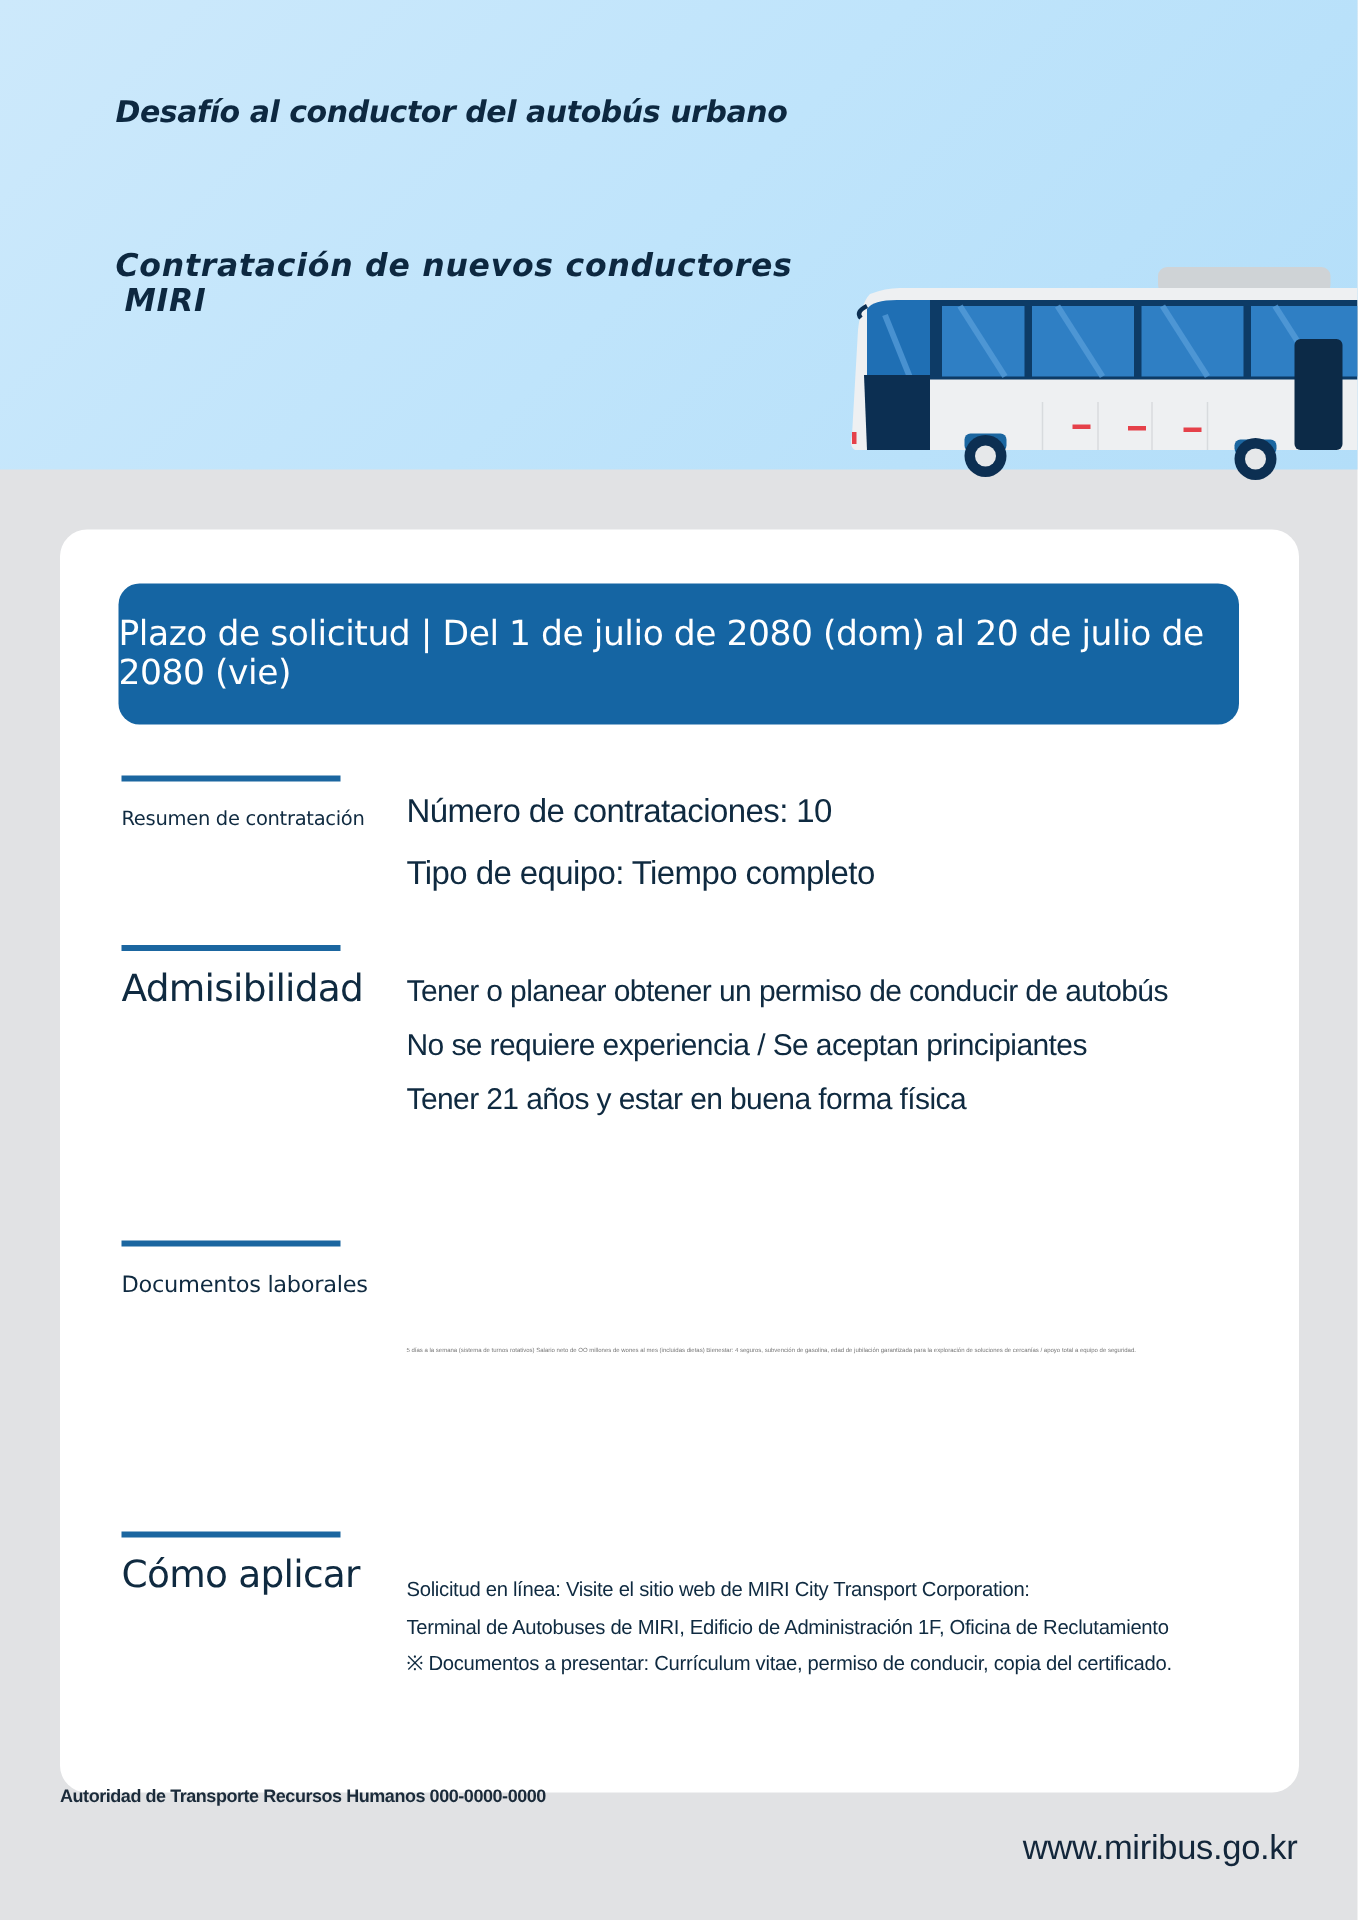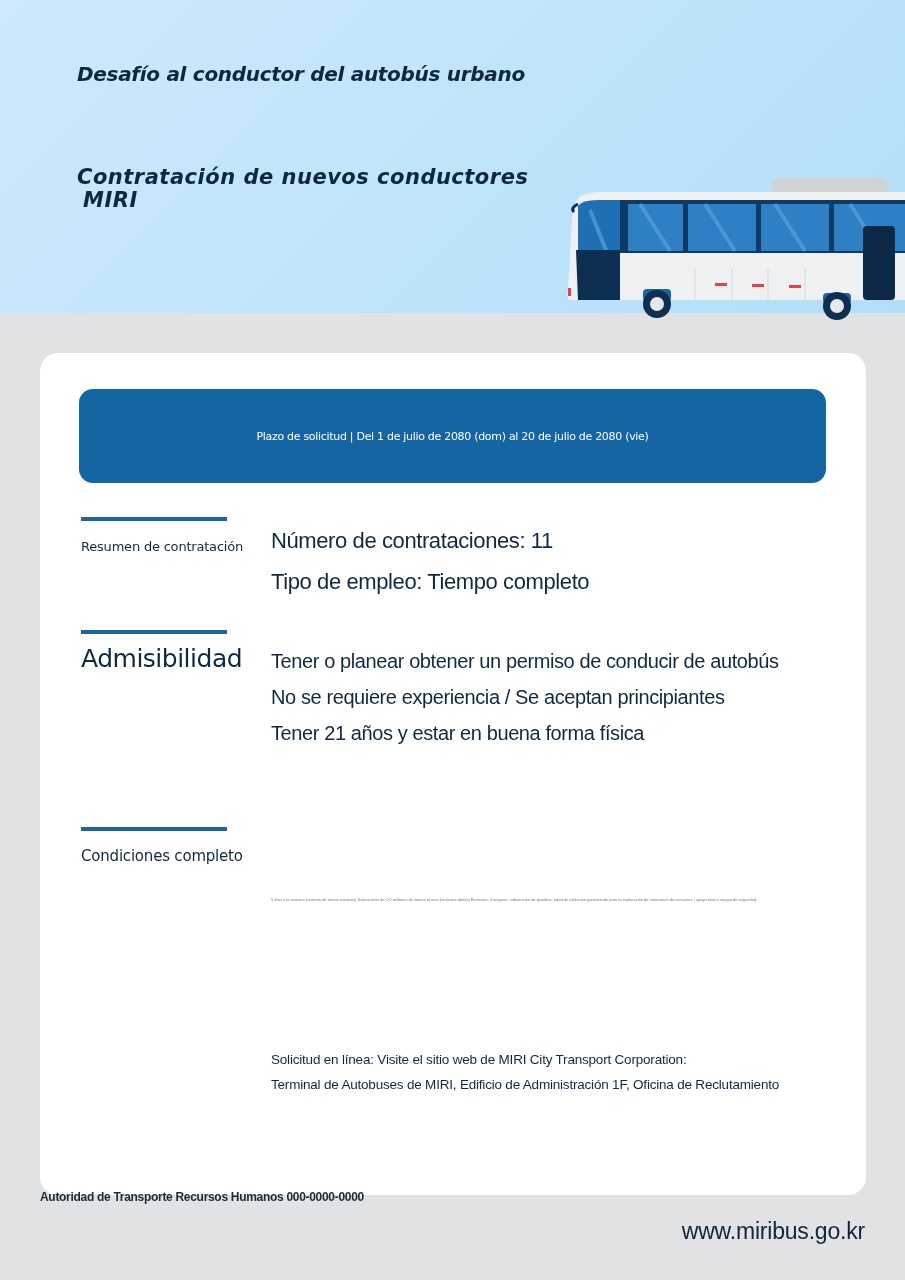--- a/index.html
+++ b/index.html
@@ -34,7 +34,7 @@
       position: absolute; left: 39px; top: 36px; width: 747px; height: 94px;
       background: #1565a3; border-radius: 14px;
       display: flex; align-items: center; justify-content: center;
-      color: #ffffff; font-family: "DejaVu Sans", sans-serif; font-size: 11px;
+      color: #ffffff; font-family: "DejaVu Sans", sans-serif; font-size: 23px;
       letter-spacing: -0.3px;
     }
     .section { position: absolute; left: 41px; }

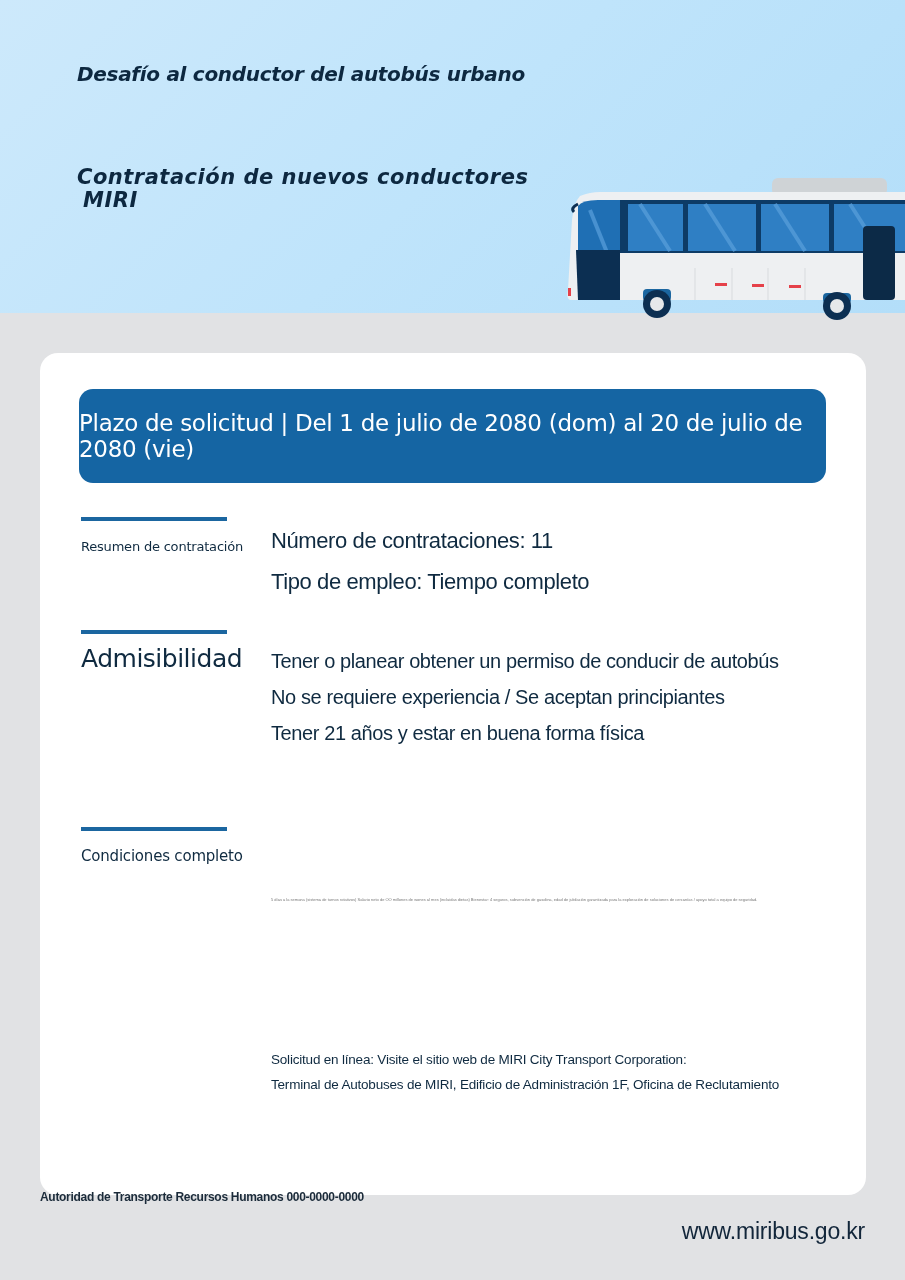--- a/index.html
+++ b/index.html
@@ -128,7 +128,7 @@
     <div class="label small">Resumen de contratación</div>
   </div>
   <div class="items large" style="top:167px;">
-    <div>Número de contrataciones: 11</div>
+    <div>Número de contrataciones: 10</div>
     <div>Tipo de empleo: Tiempo completo</div>
   </div>
 

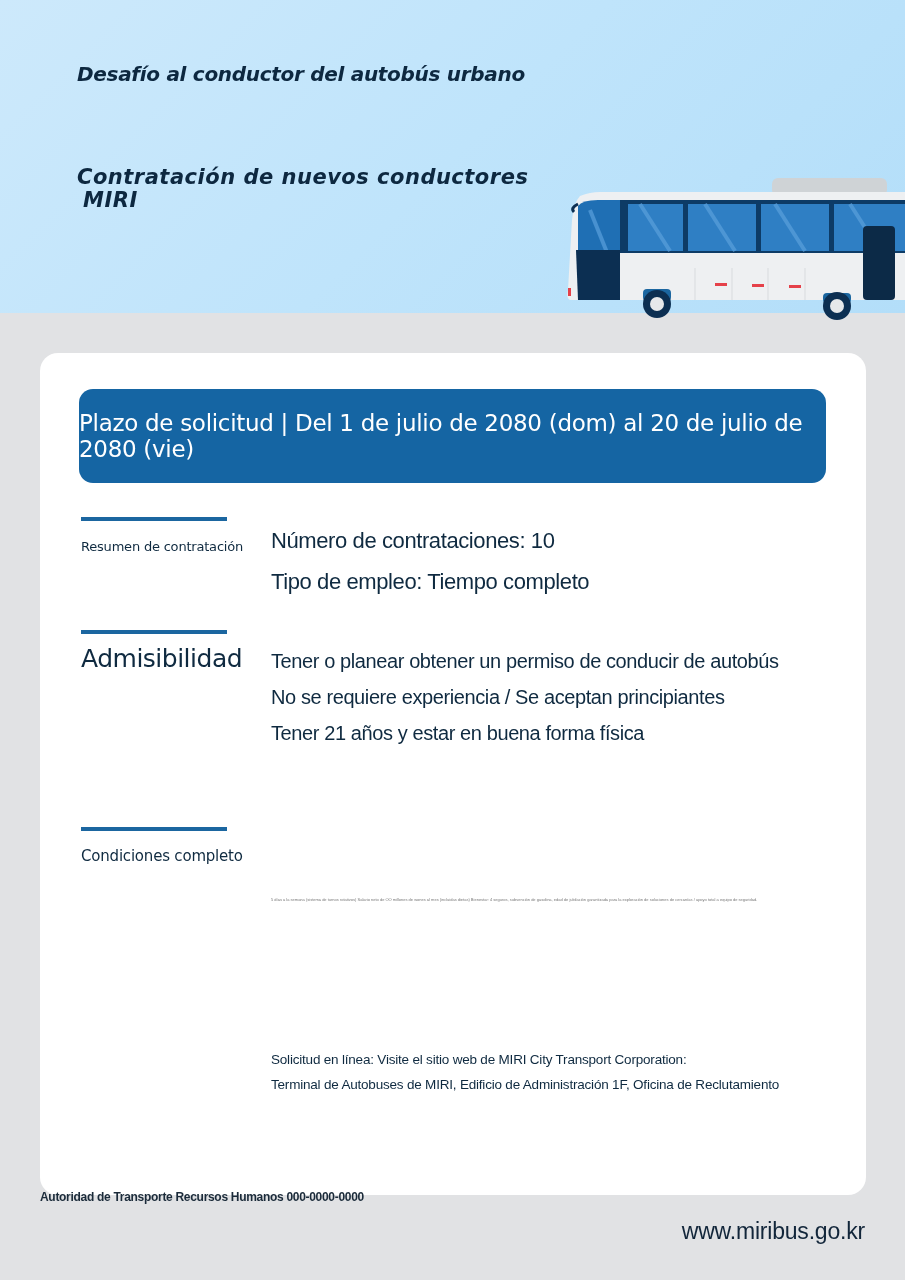--- a/index.html
+++ b/index.html
@@ -129,7 +129,7 @@
   </div>
   <div class="items large" style="top:167px;">
     <div>Número de contrataciones: 10</div>
-    <div>Tipo de empleo: Tiempo completo</div>
+    <div>Tipo de equipo: Tiempo completo</div>
   </div>
 
   <div class="section" style="top:277px;">

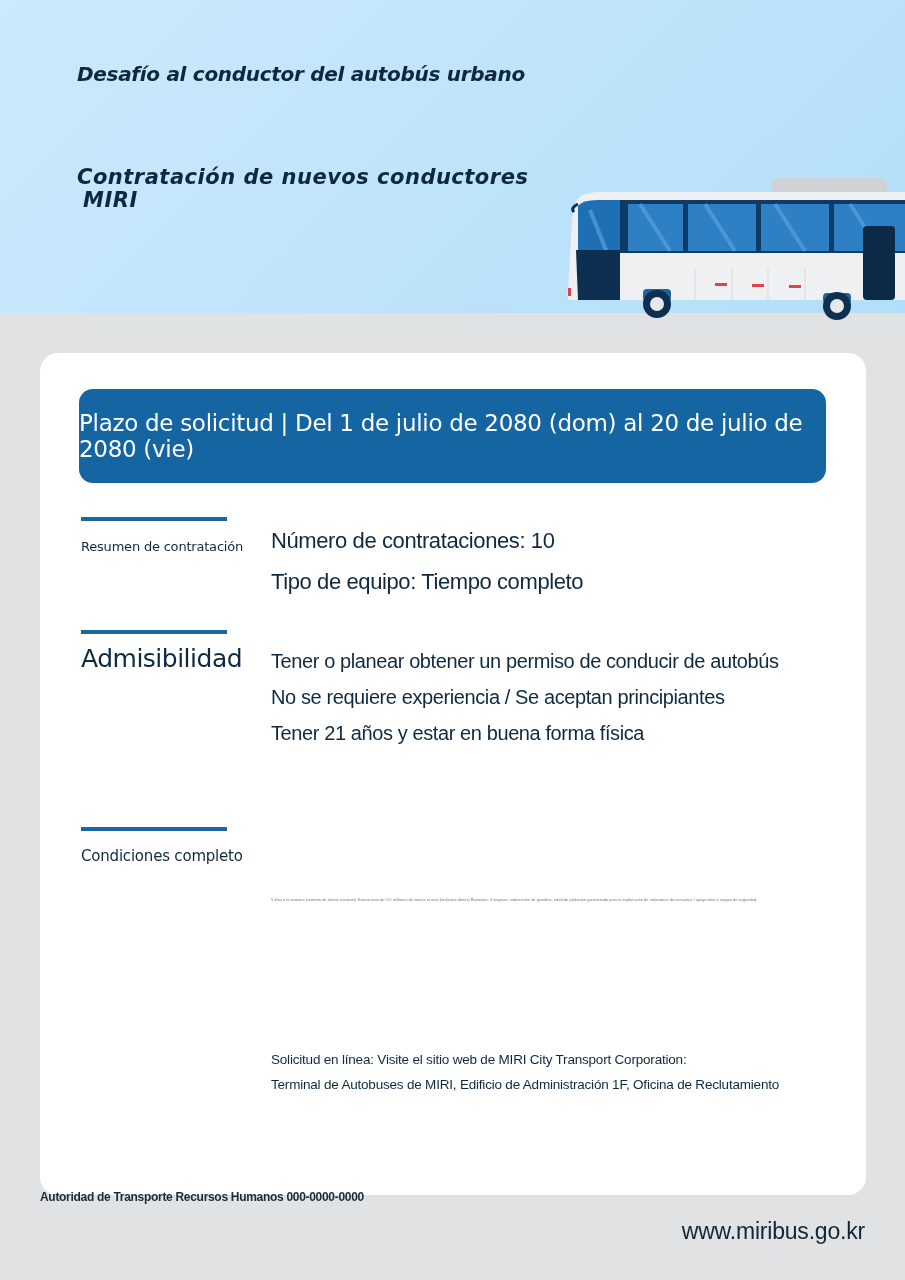--- a/index.html
+++ b/index.html
@@ -144,7 +144,7 @@
 
   <div class="section" style="top:474px;">
     <div class="rule"></div>
-    <div class="label med">Condiciones completo</div>
+    <div class="label med">Documentos laborales</div>
   </div>
   <div class="items tiny" style="top:544px;">
     <div>5 días a la semana (sistema de turnos rotativos) Salario neto de OO millones de wones al mes (incluidas dietas) Bienestar: 4 seguros, subvención de gasolina, edad de jubilación garantizada para la exploración de soluciones de cercanías / apoyo total a equipo de seguridad.</div>

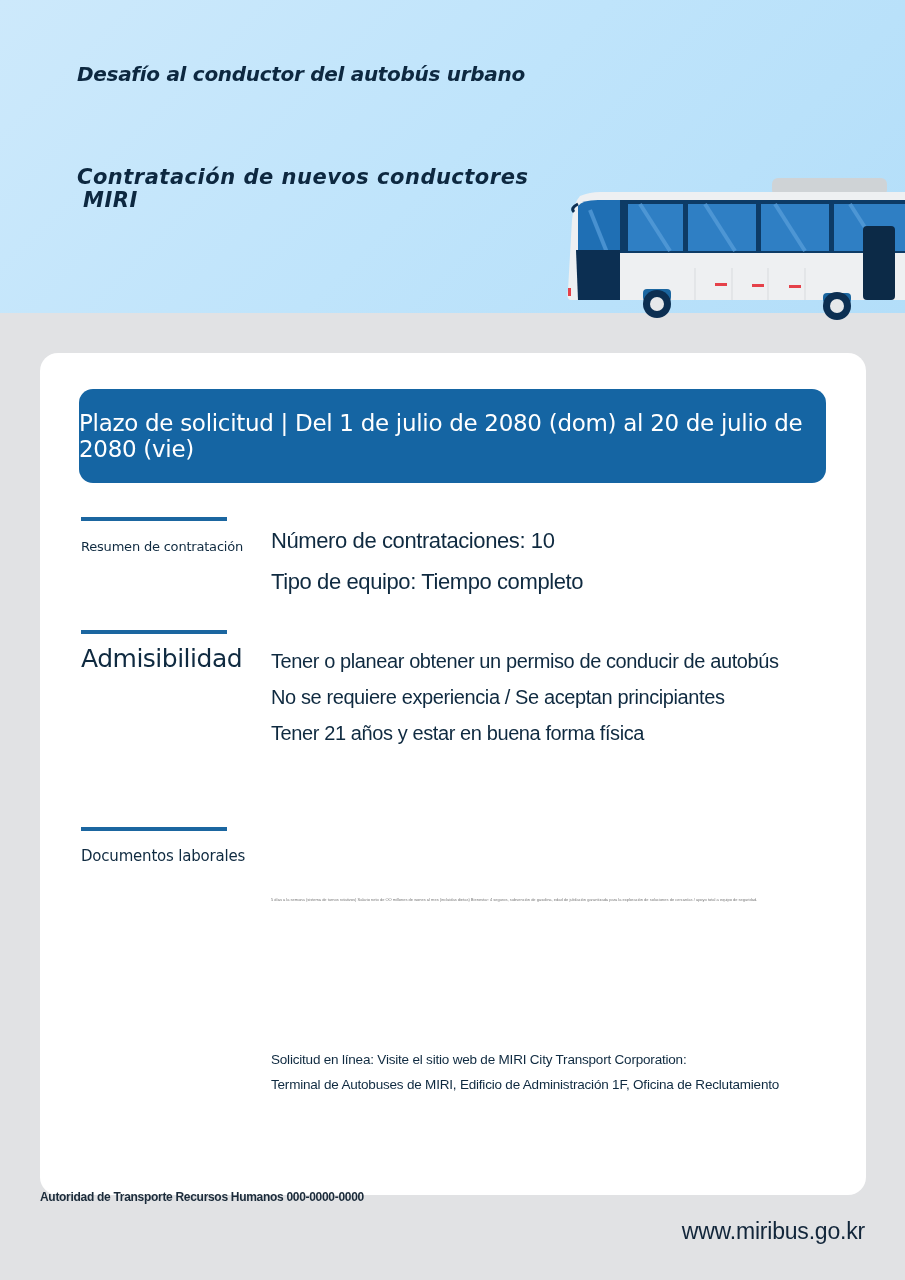--- a/index.html
+++ b/index.html
@@ -150,6 +150,10 @@
     <div>5 días a la semana (sistema de turnos rotativos) Salario neto de OO millones de wones al mes (incluidas dietas) Bienestar: 4 seguros, subvención de gasolina, edad de jubilación garantizada para la exploración de soluciones de cercanías / apoyo total a equipo de seguridad.</div>
   </div>
 
+  <div class="section" style="top:668px;">
+    <div class="rule"></div>
+    <div class="label big">Cómo aplicar</div>
+  </div>
   <div class="items apply" style="top:695px;">
     <div>Solicitud en línea: Visite el sitio web de MIRI City Transport Corporation:</div>
     <div>Terminal de Autobuses de MIRI, Edificio de Administración 1F, Oficina de Reclutamiento</div>

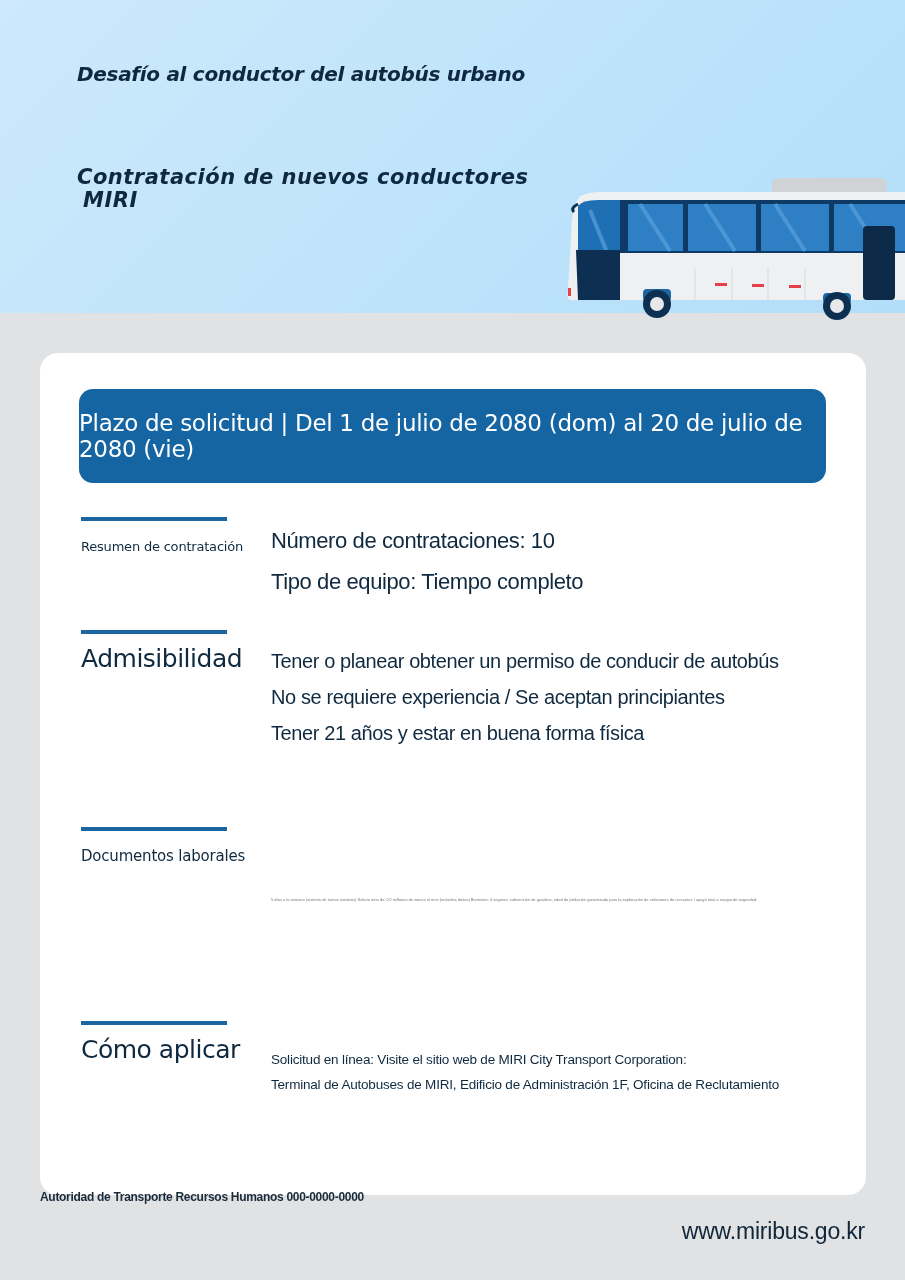--- a/index.html
+++ b/index.html
@@ -157,6 +157,7 @@
   <div class="items apply" style="top:695px;">
     <div>Solicitud en línea: Visite el sitio web de MIRI City Transport Corporation:</div>
     <div>Terminal de Autobuses de MIRI, Edificio de Administración 1F, Oficina de Reclutamiento</div>
+    <div>※ Documentos a presentar: Currículum vitae, permiso de conducir, copia del certificado.</div>
   </div>
 </div>
 

